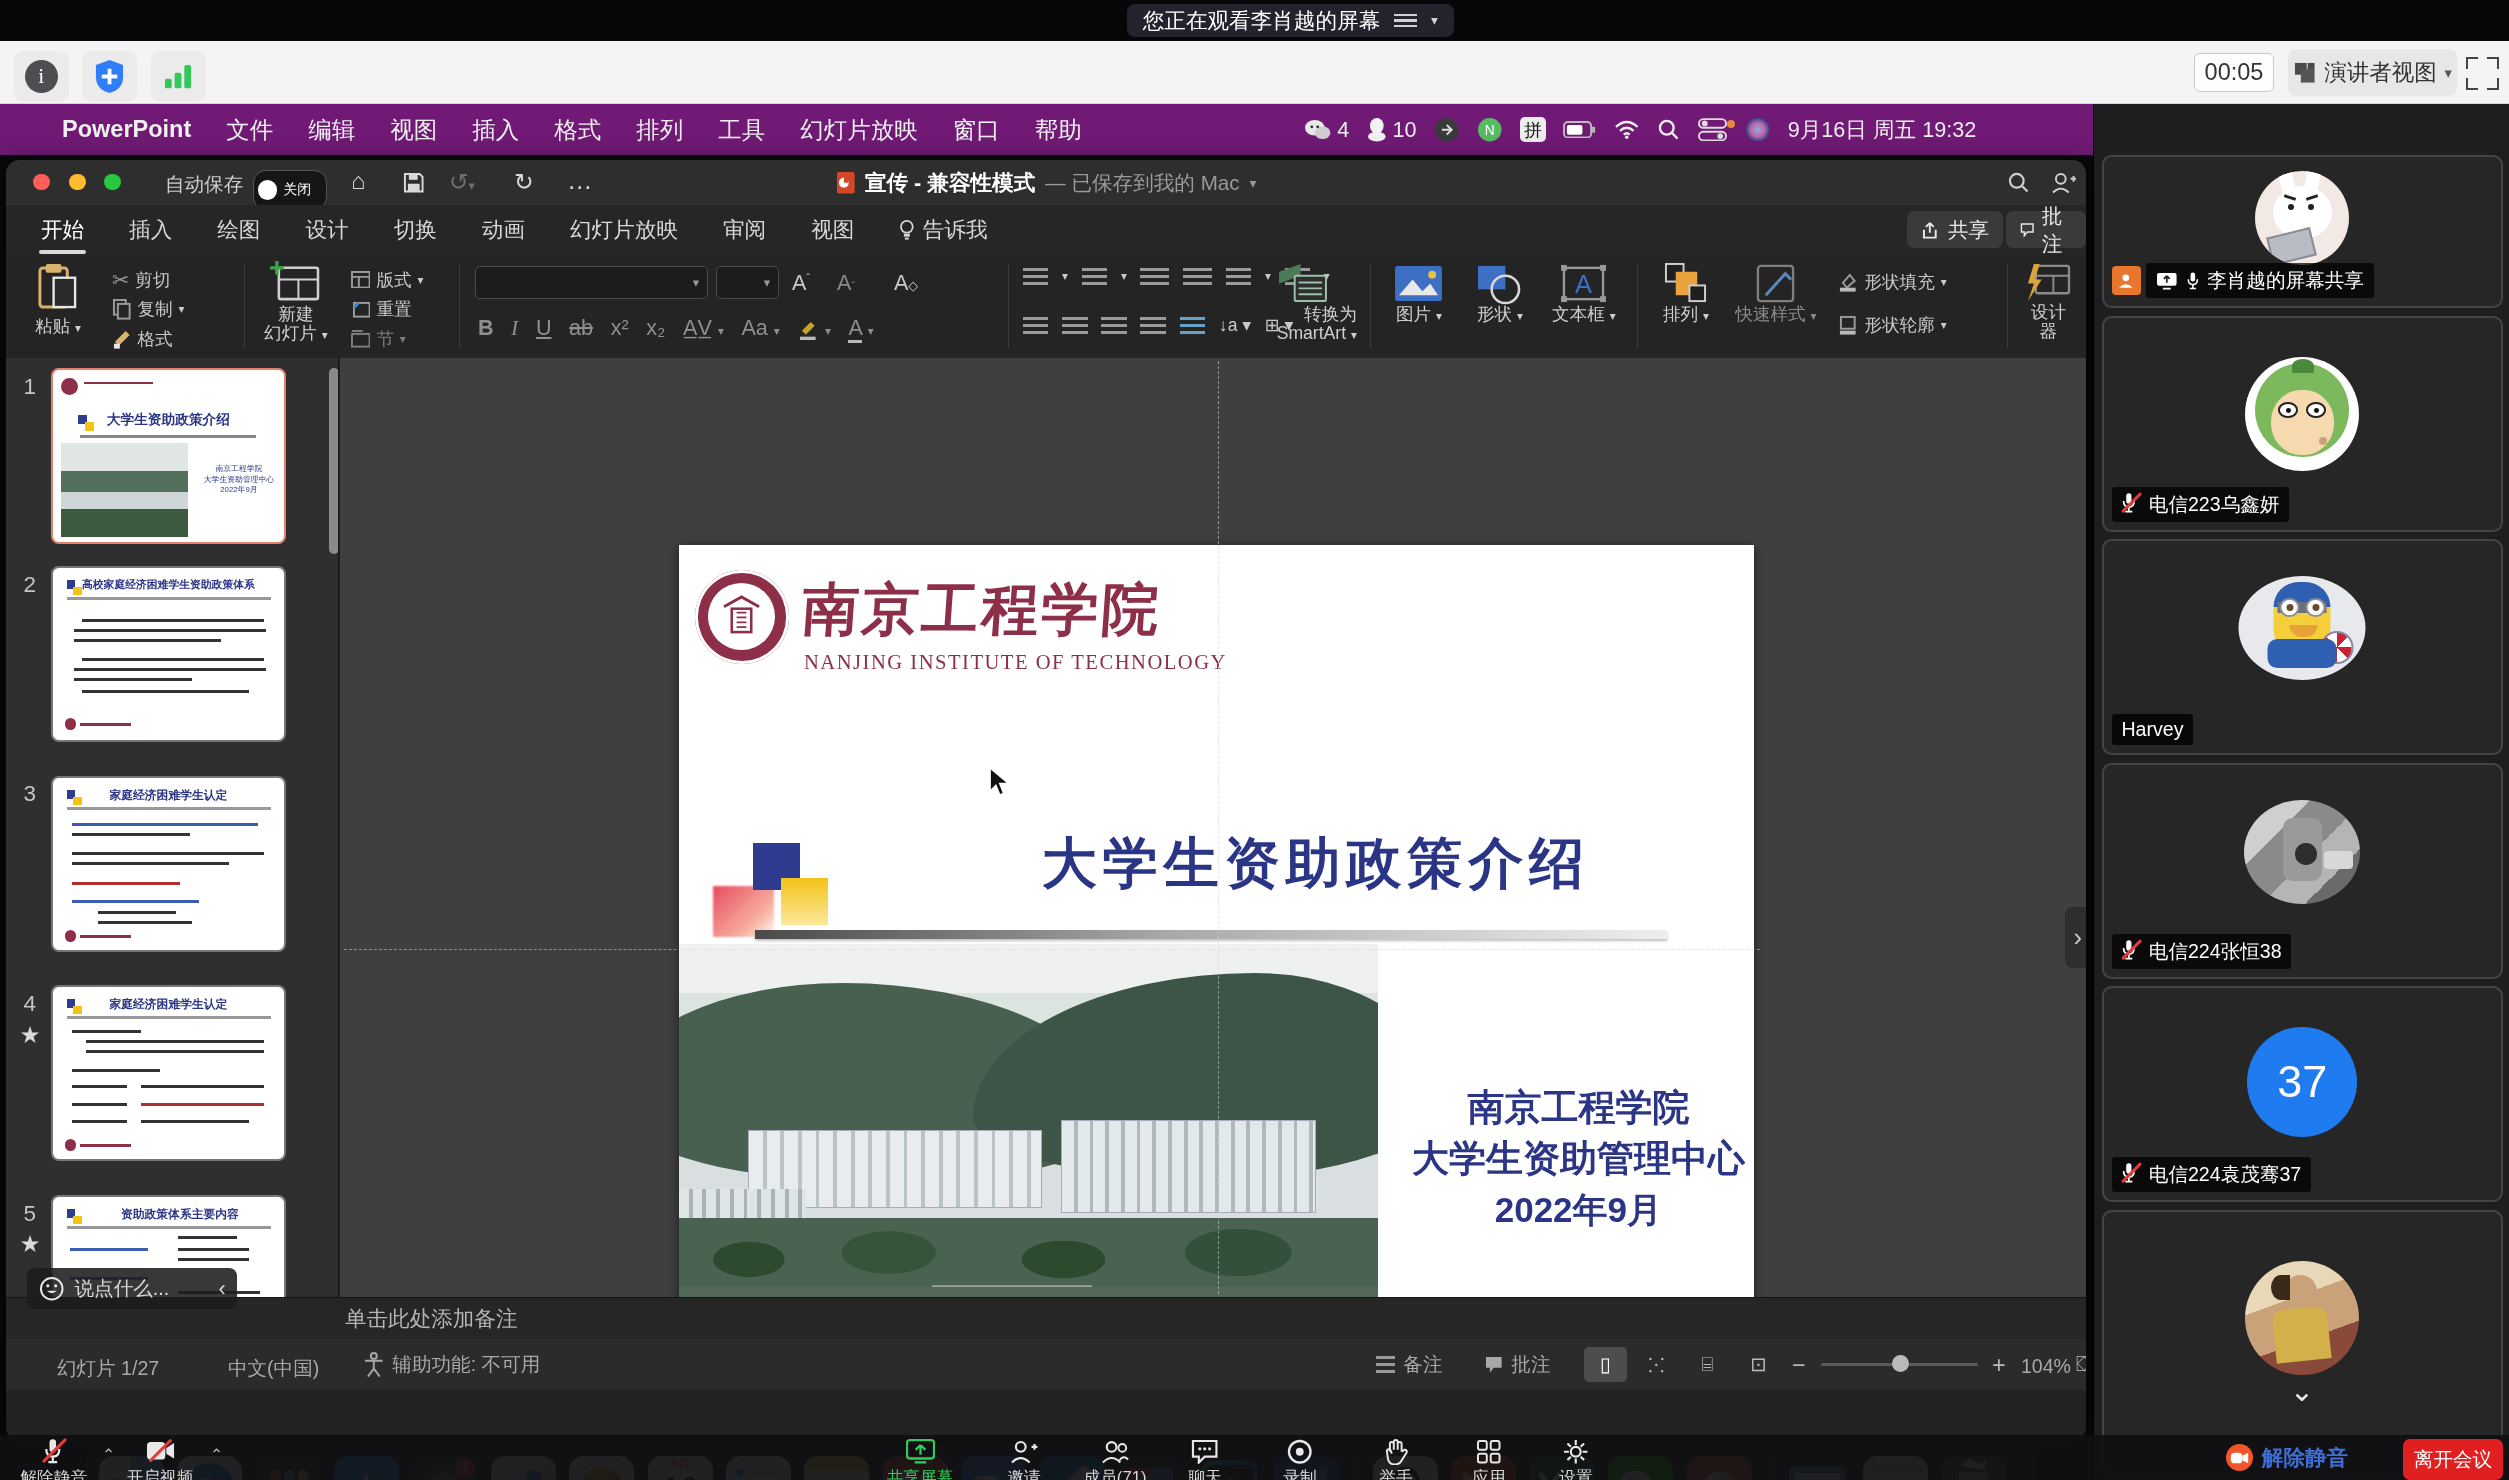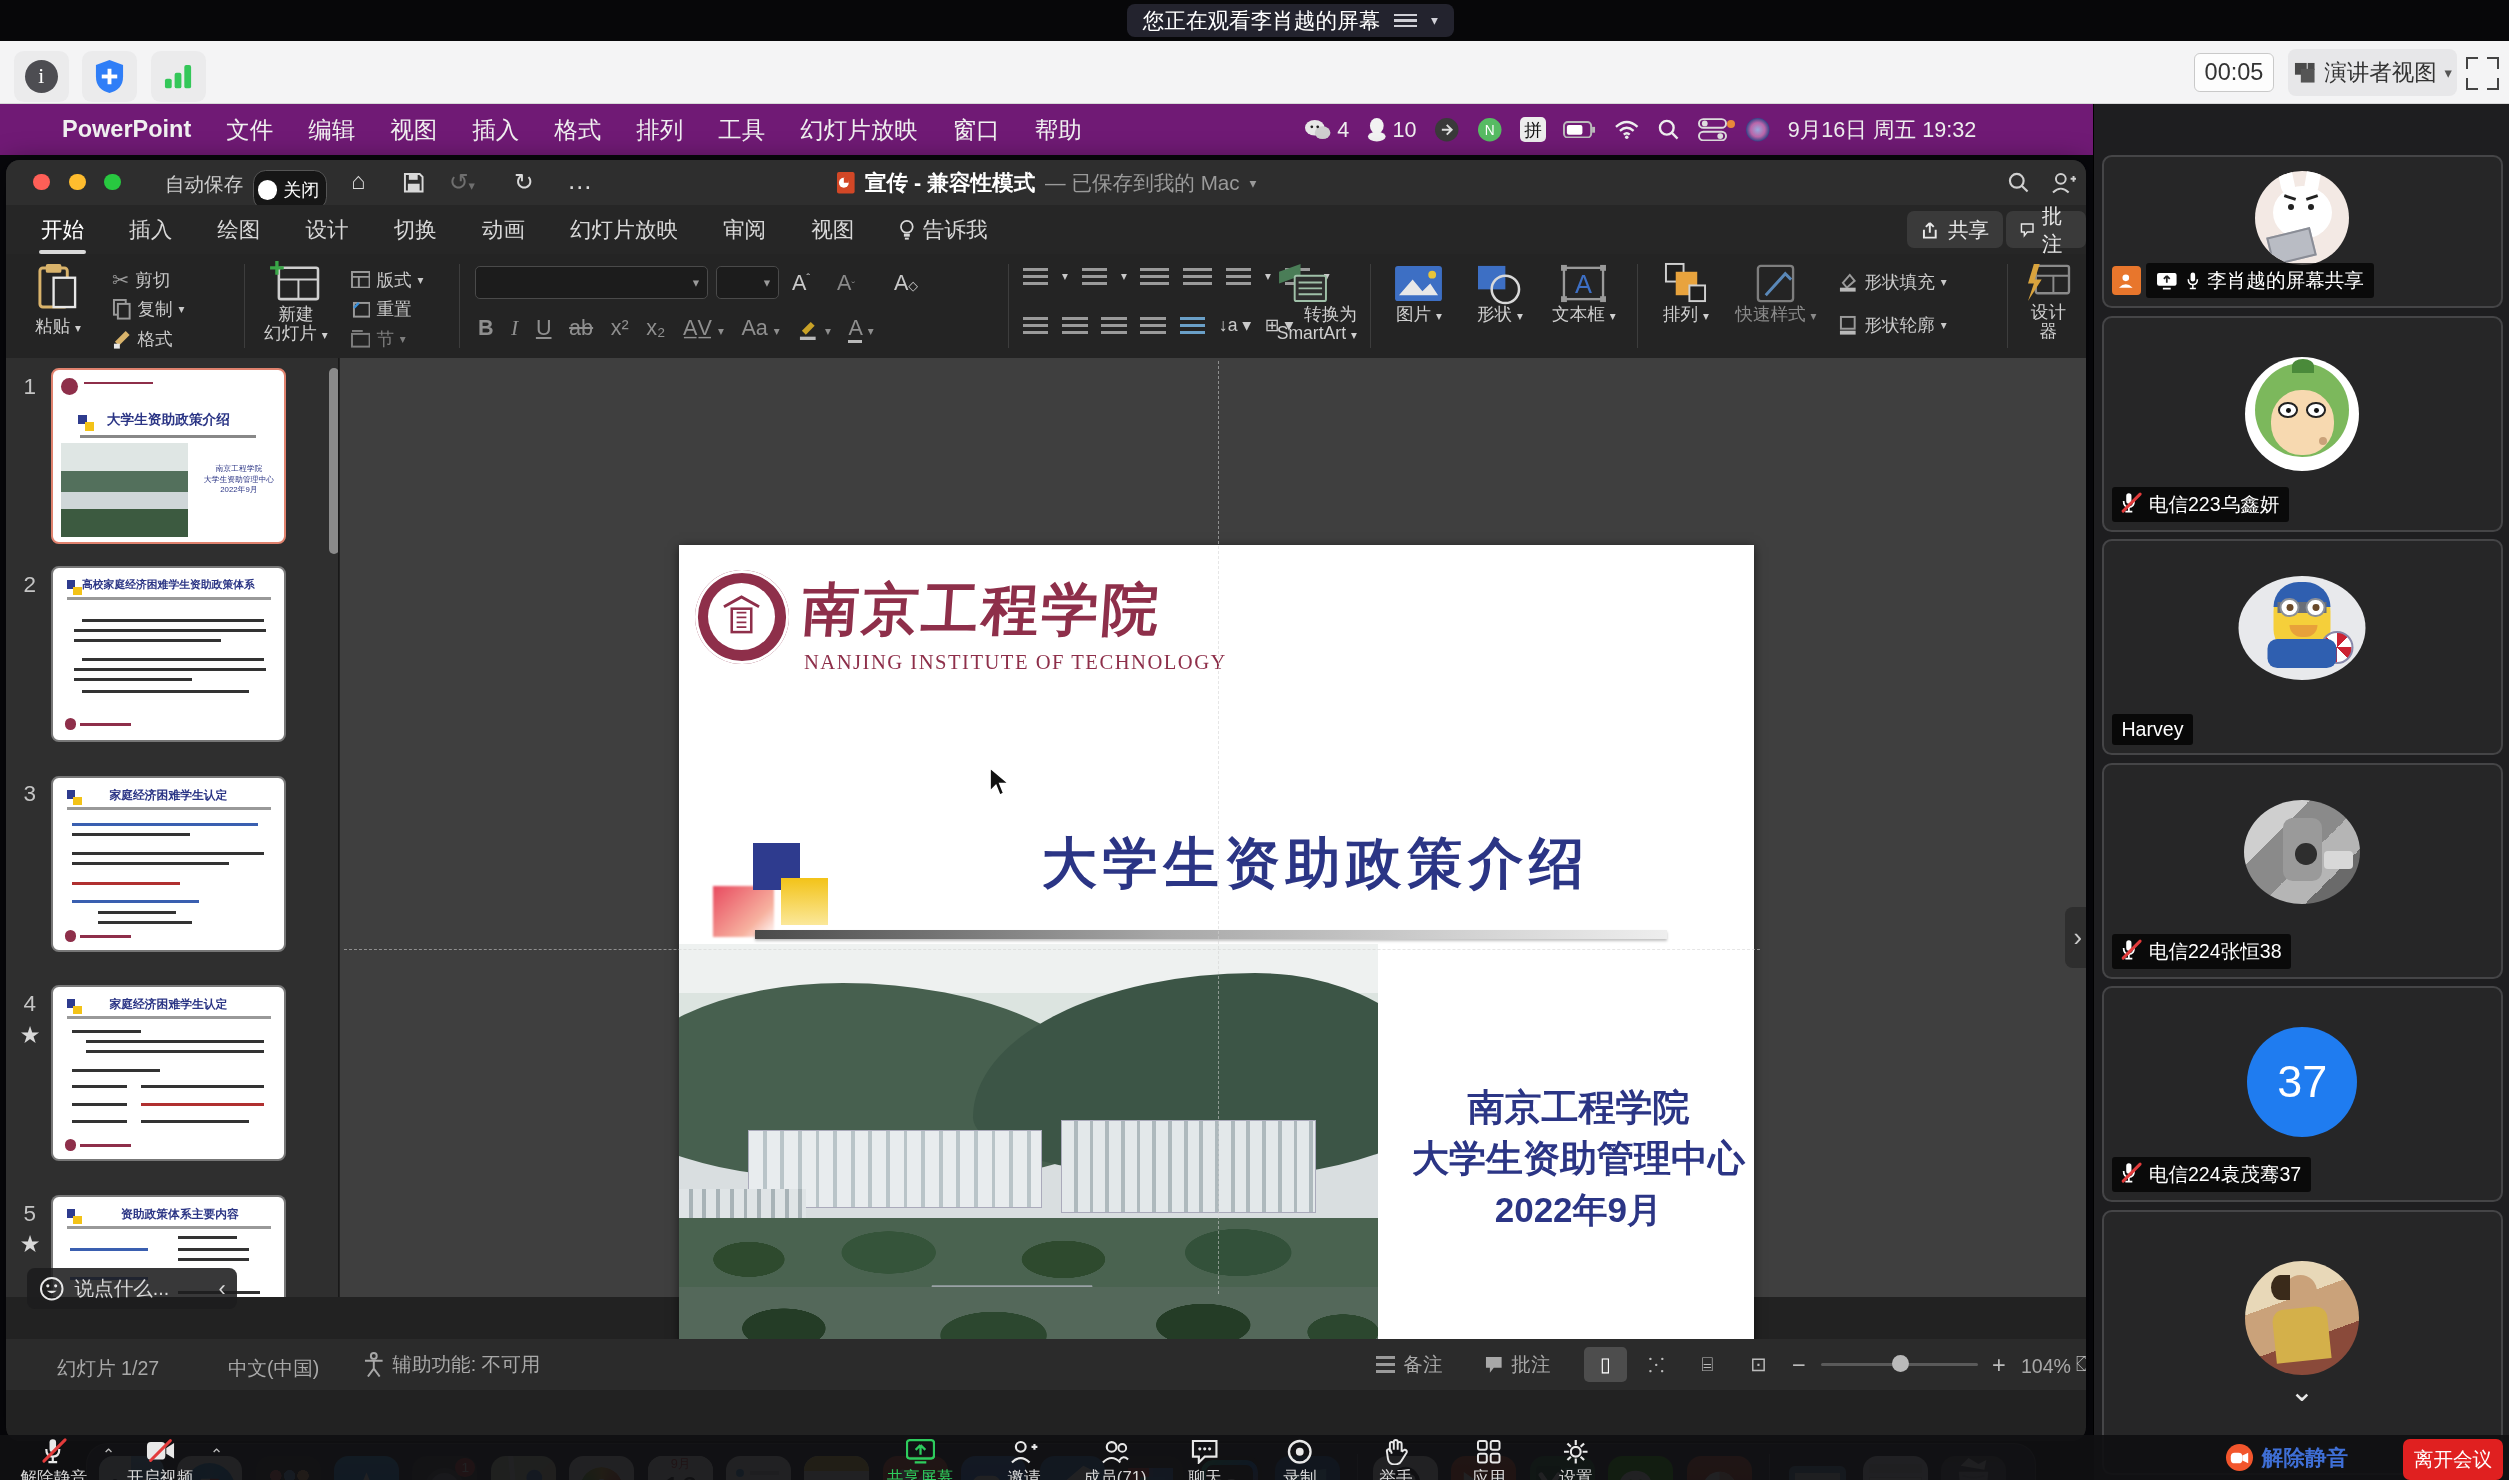--- a/index.html
+++ b/index.html
@@ -28,7 +28,7 @@
   #pptwin{left:5.9px;top:56px;width:2080px;height:1281px;background:#222;border-radius:13.7px;box-shadow:0 5.9px 29px rgba(0,0,0,.6);overflow:hidden;}
   #ppt-titlebar{left:0;top:0;width:100%;height:45px;background:#2e2e2e;}
   .tl{width:16.7px;height:16.7px;border-radius:50%;position:absolute;top:13.7px;}
-  .toggle{position:absolute;left:247px;top:9.8px;width:74px;height:40px;background:#161616;border:1px solid #555;border-radius:12.7px;color:#fff;font-size:18px;display:flex;align-items:center;gap:5.9px;padding:0 3.9px;}
+  .toggle{position:absolute;left:247px;top:9.8px;width:74px;height:40px;background:#161616;border:1px solid #555;border-radius:12.7px;color:#fff;font-size:14px;display:flex;align-items:center;gap:5.9px;padding:0 3.9px;}
   .knob{width:19.6px;height:19.6px;border-radius:50%;background:#fff;}
   #ppt-tabs{left:0;top:45px;width:100%;height:49px;background:#262626;color:#d8d8d8;font-size:21.6px;display:flex;align-items:center;padding-left:33px;}
   #ppt-tabs .tab{margin-right:41px;position:relative;padding:7.8px 2px;}

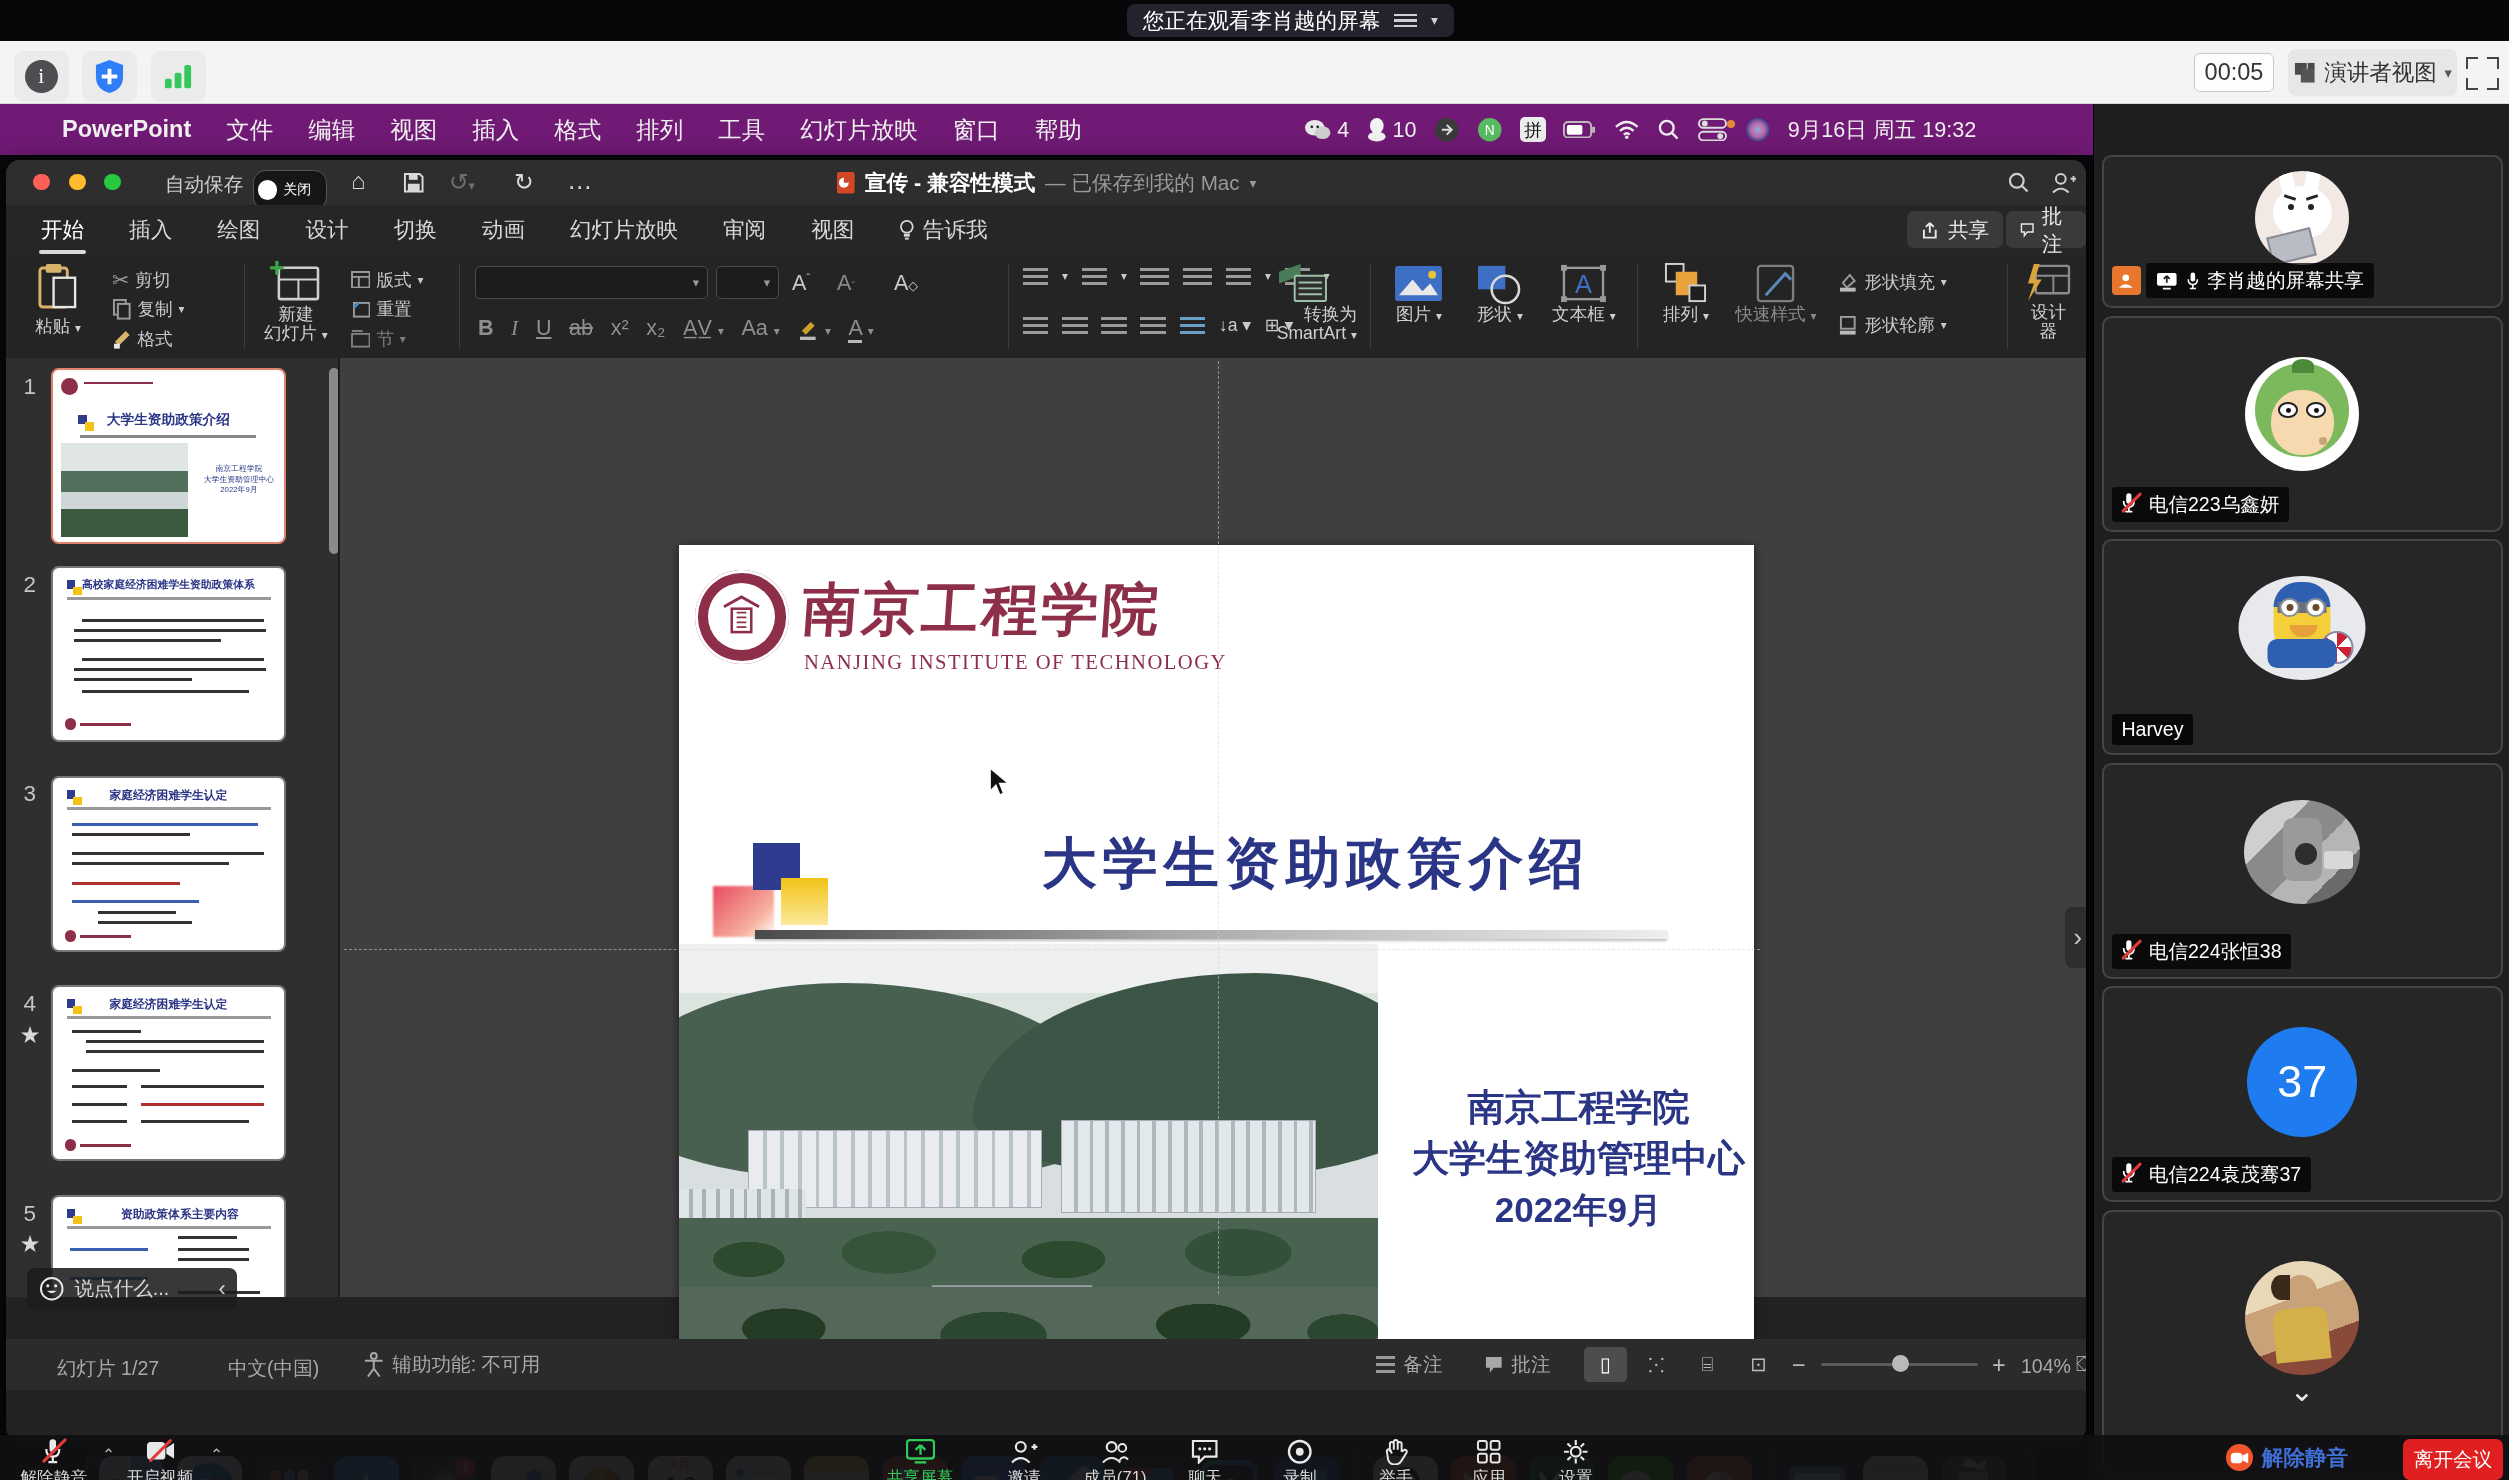--- a/index.html
+++ b/index.html
@@ -619,6 +619,9 @@
         <div class="abs" style="left:1725px;top:549px;width:25.5px;height:61px;background:#2e2e2e;border-radius:7.8px 0 0 7.8px;color:#c9c9c9;font-size:25.5px;display:flex;align-items:center;justify-content:center;">›</div>
       </div>
 
+      <div id="notesbar" class="abs">
+        <span>单击此处添加备注</span>
+      </div>
 
       <div id="statusbar" class="abs">
         <span class="abs" style="left:51px;top:15.7px;">幻灯片 1/27</span>

